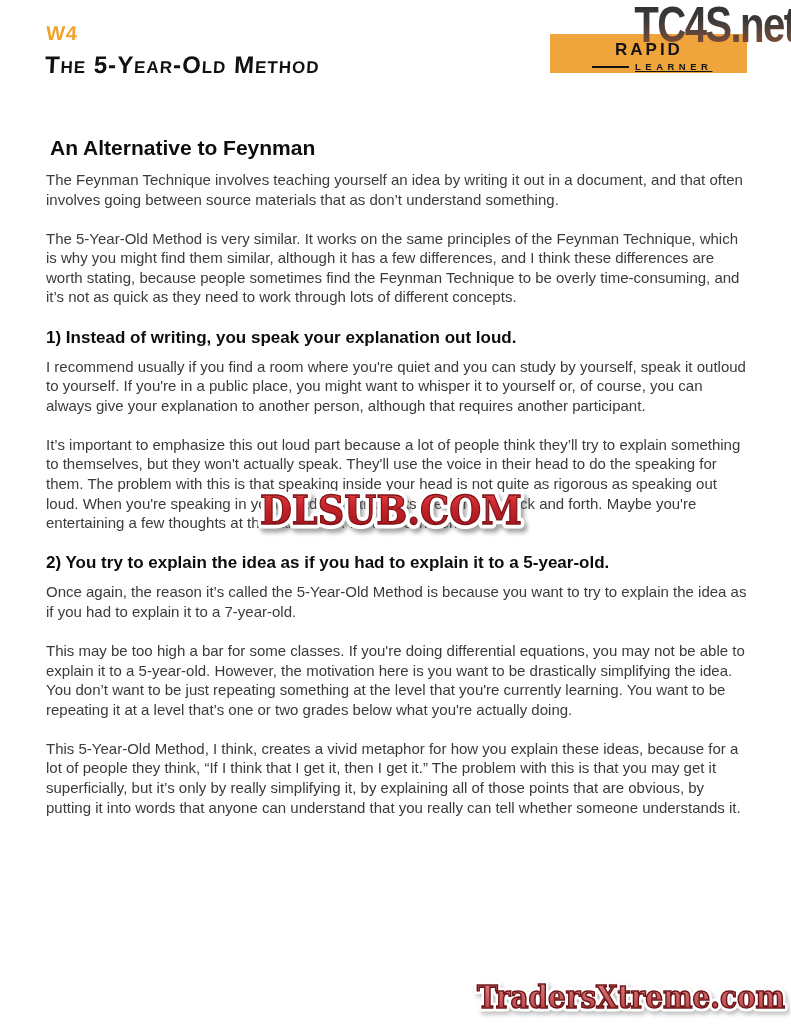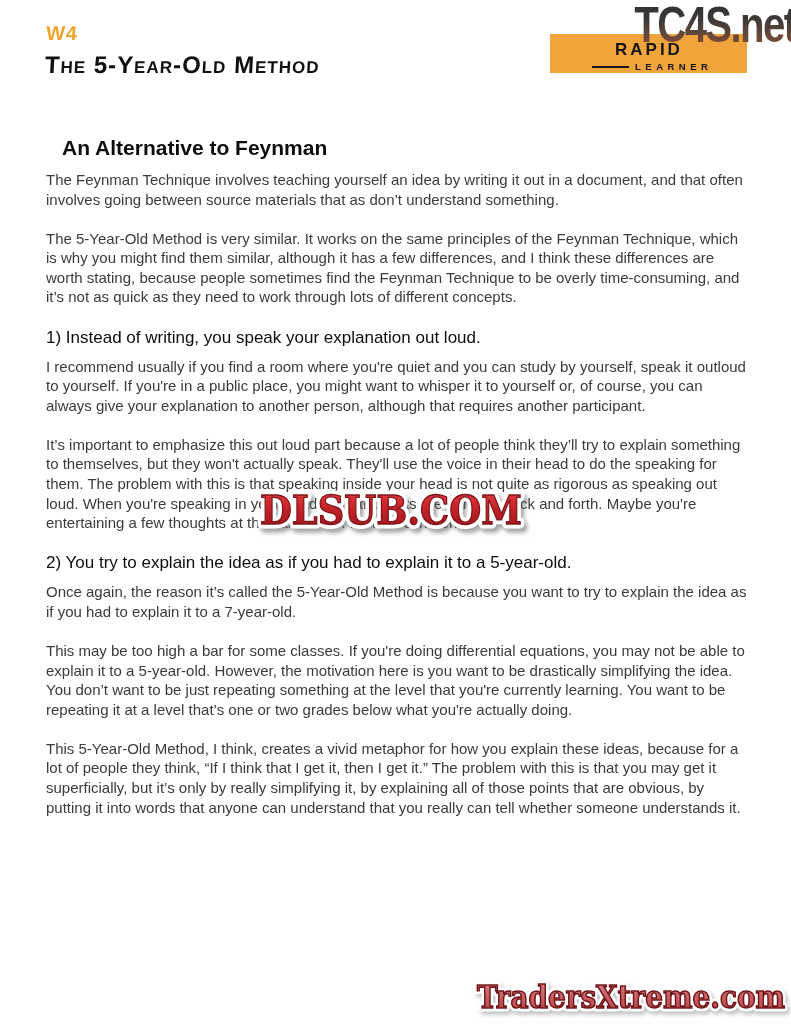--- a/index.html
+++ b/index.html
@@ -64,6 +64,7 @@
     font-weight: 700;
     letter-spacing: 4.5px;
     color: #141414;
+    text-decoration: underline;
   }
   .tc4s-logo {
     position: absolute;

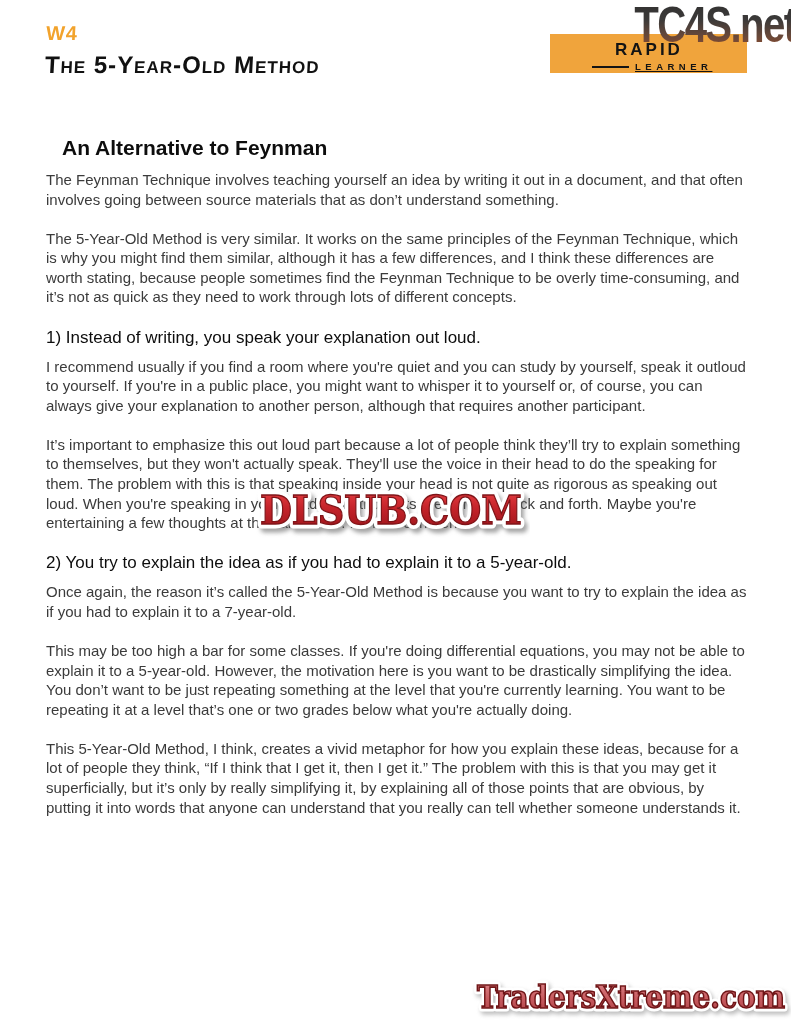--- a/index.html
+++ b/index.html
@@ -98,7 +98,7 @@
     line-height: 26px;
     font-weight: 700;
     color: #0d0d0d;
-    margin: 31px 0 9px 16px;
+    margin: 31px 0 9px 4px;
   }
   .content h2 {
     font-size: 17px;

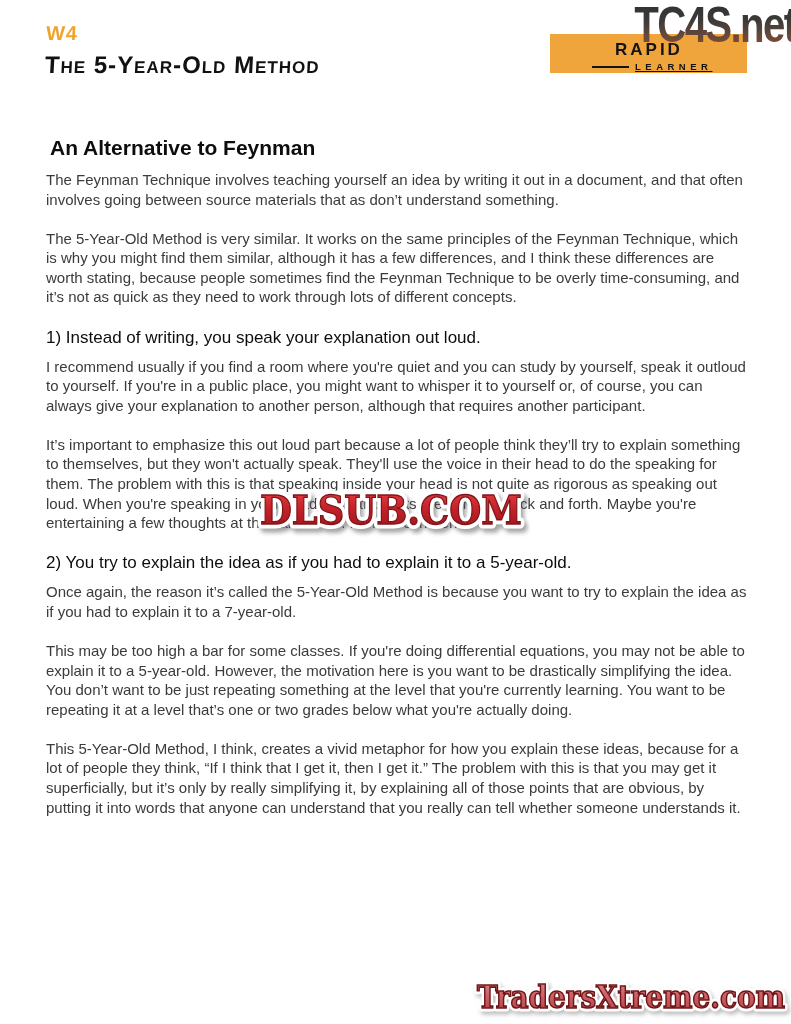--- a/index.html
+++ b/index.html
@@ -103,7 +103,7 @@
   .content h2 {
     font-size: 17px;
     line-height: 22px;
-    font-weight: 400;
+    font-weight: 700;
     color: #0d0d0d;
     margin: 0 0 8px 0;
   }

